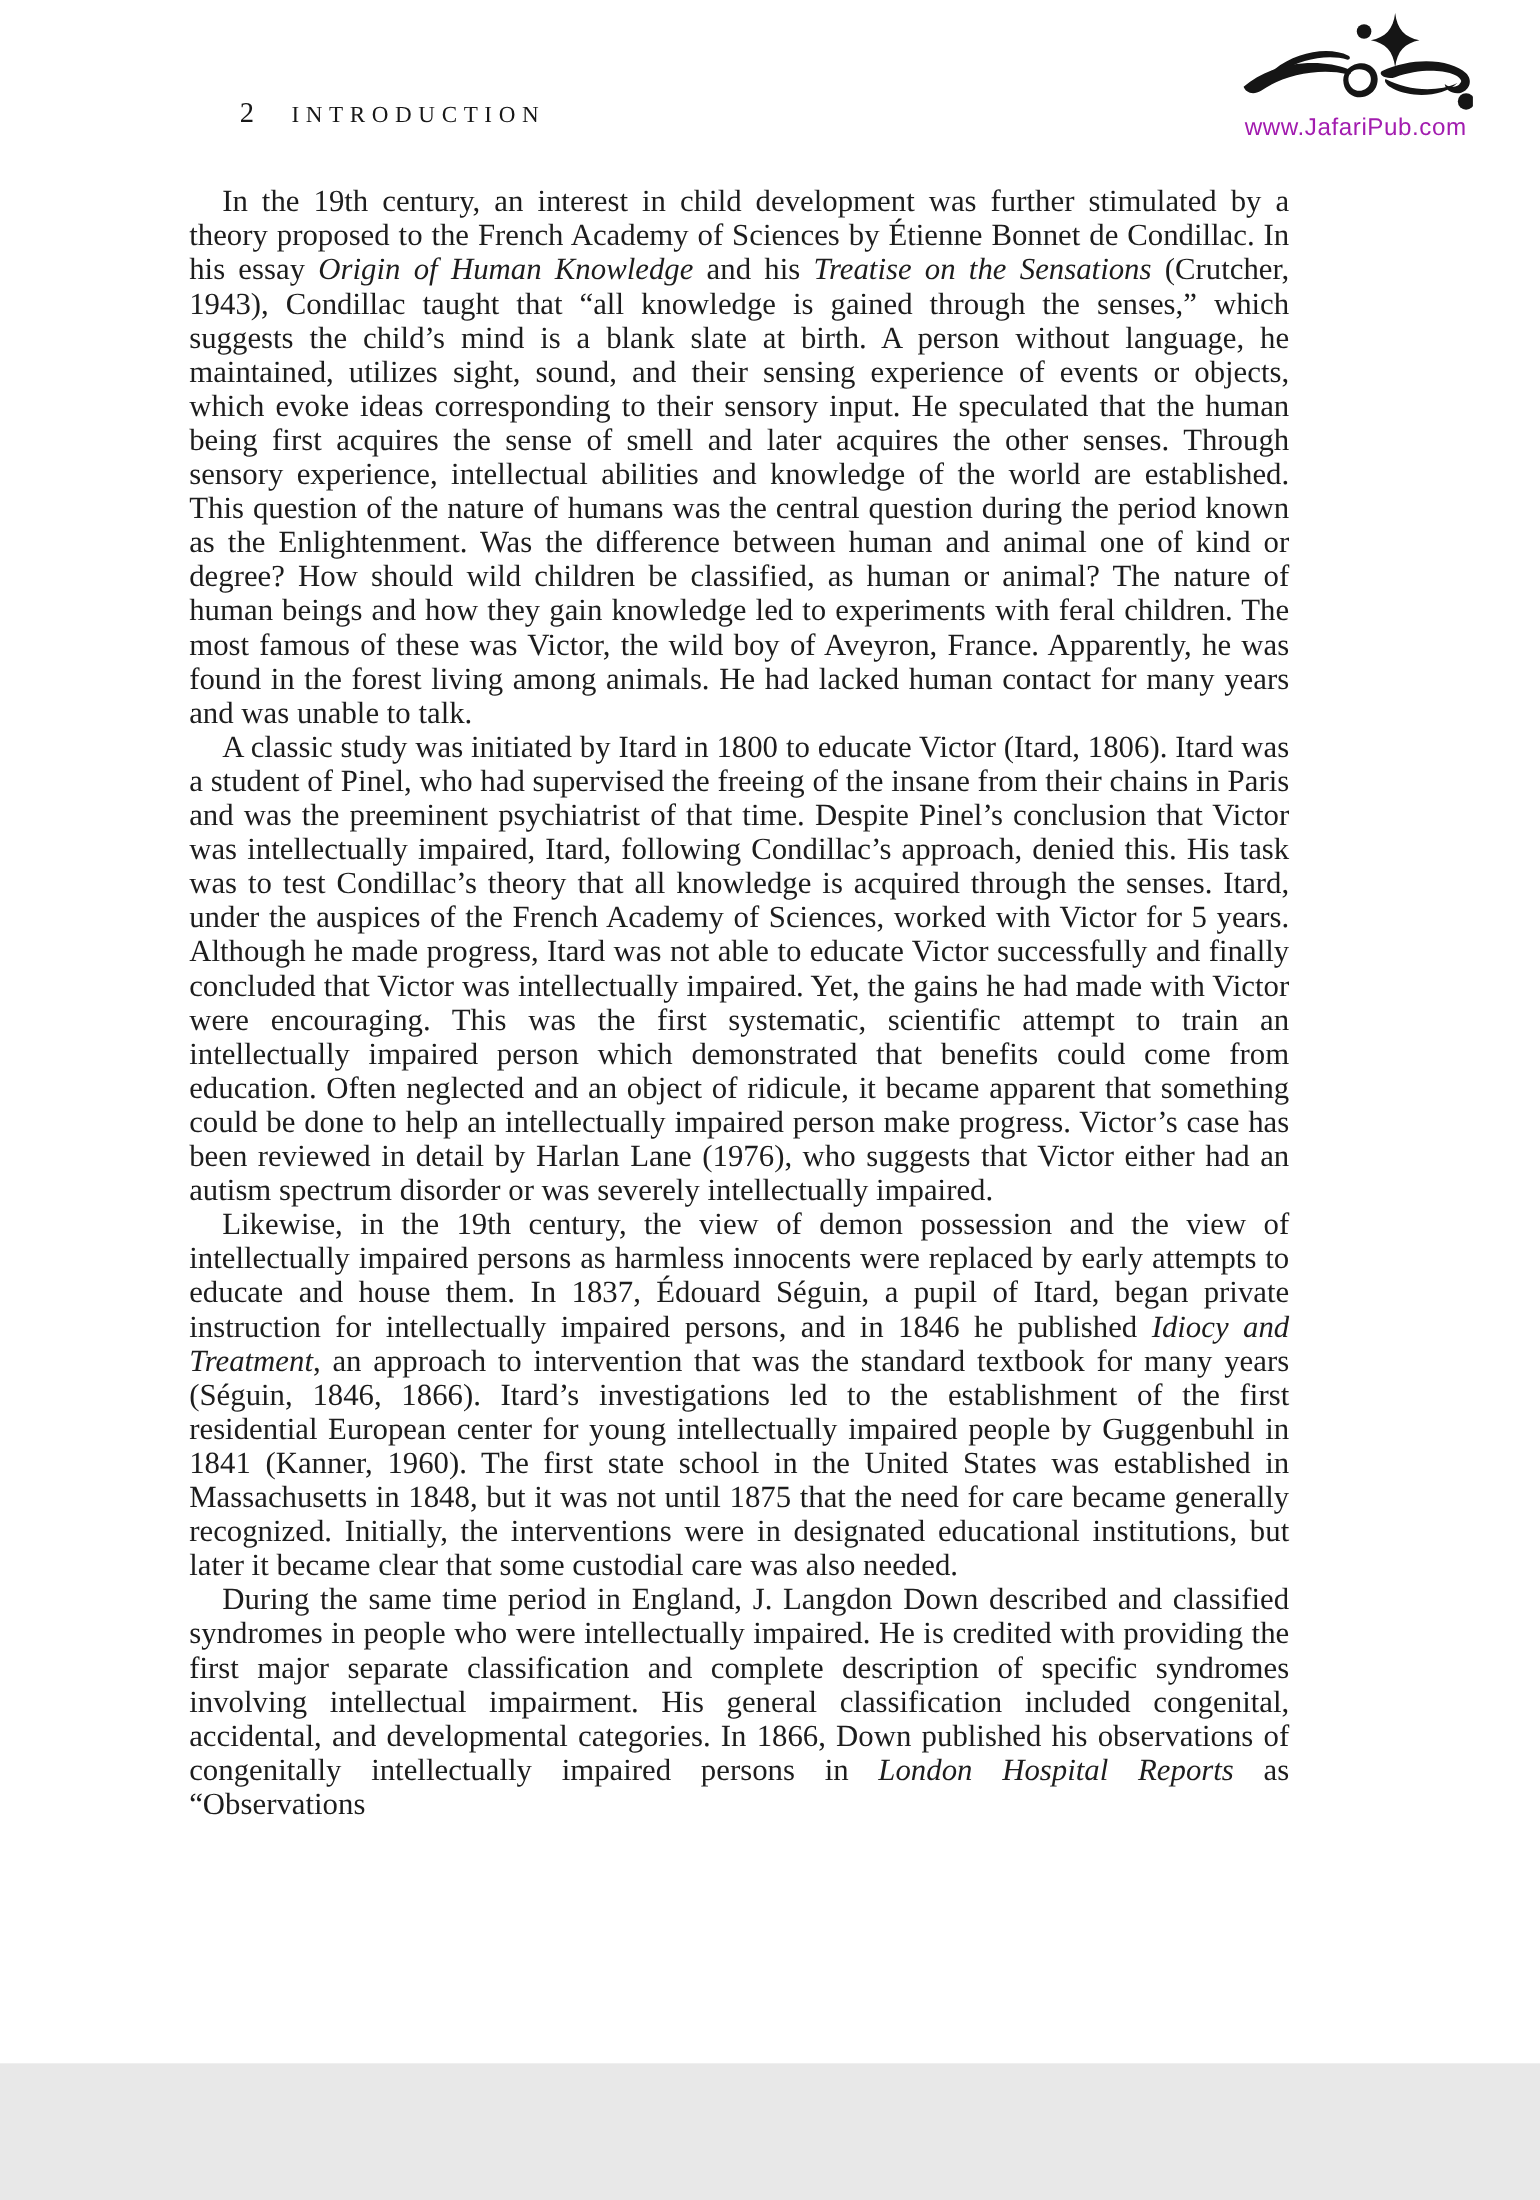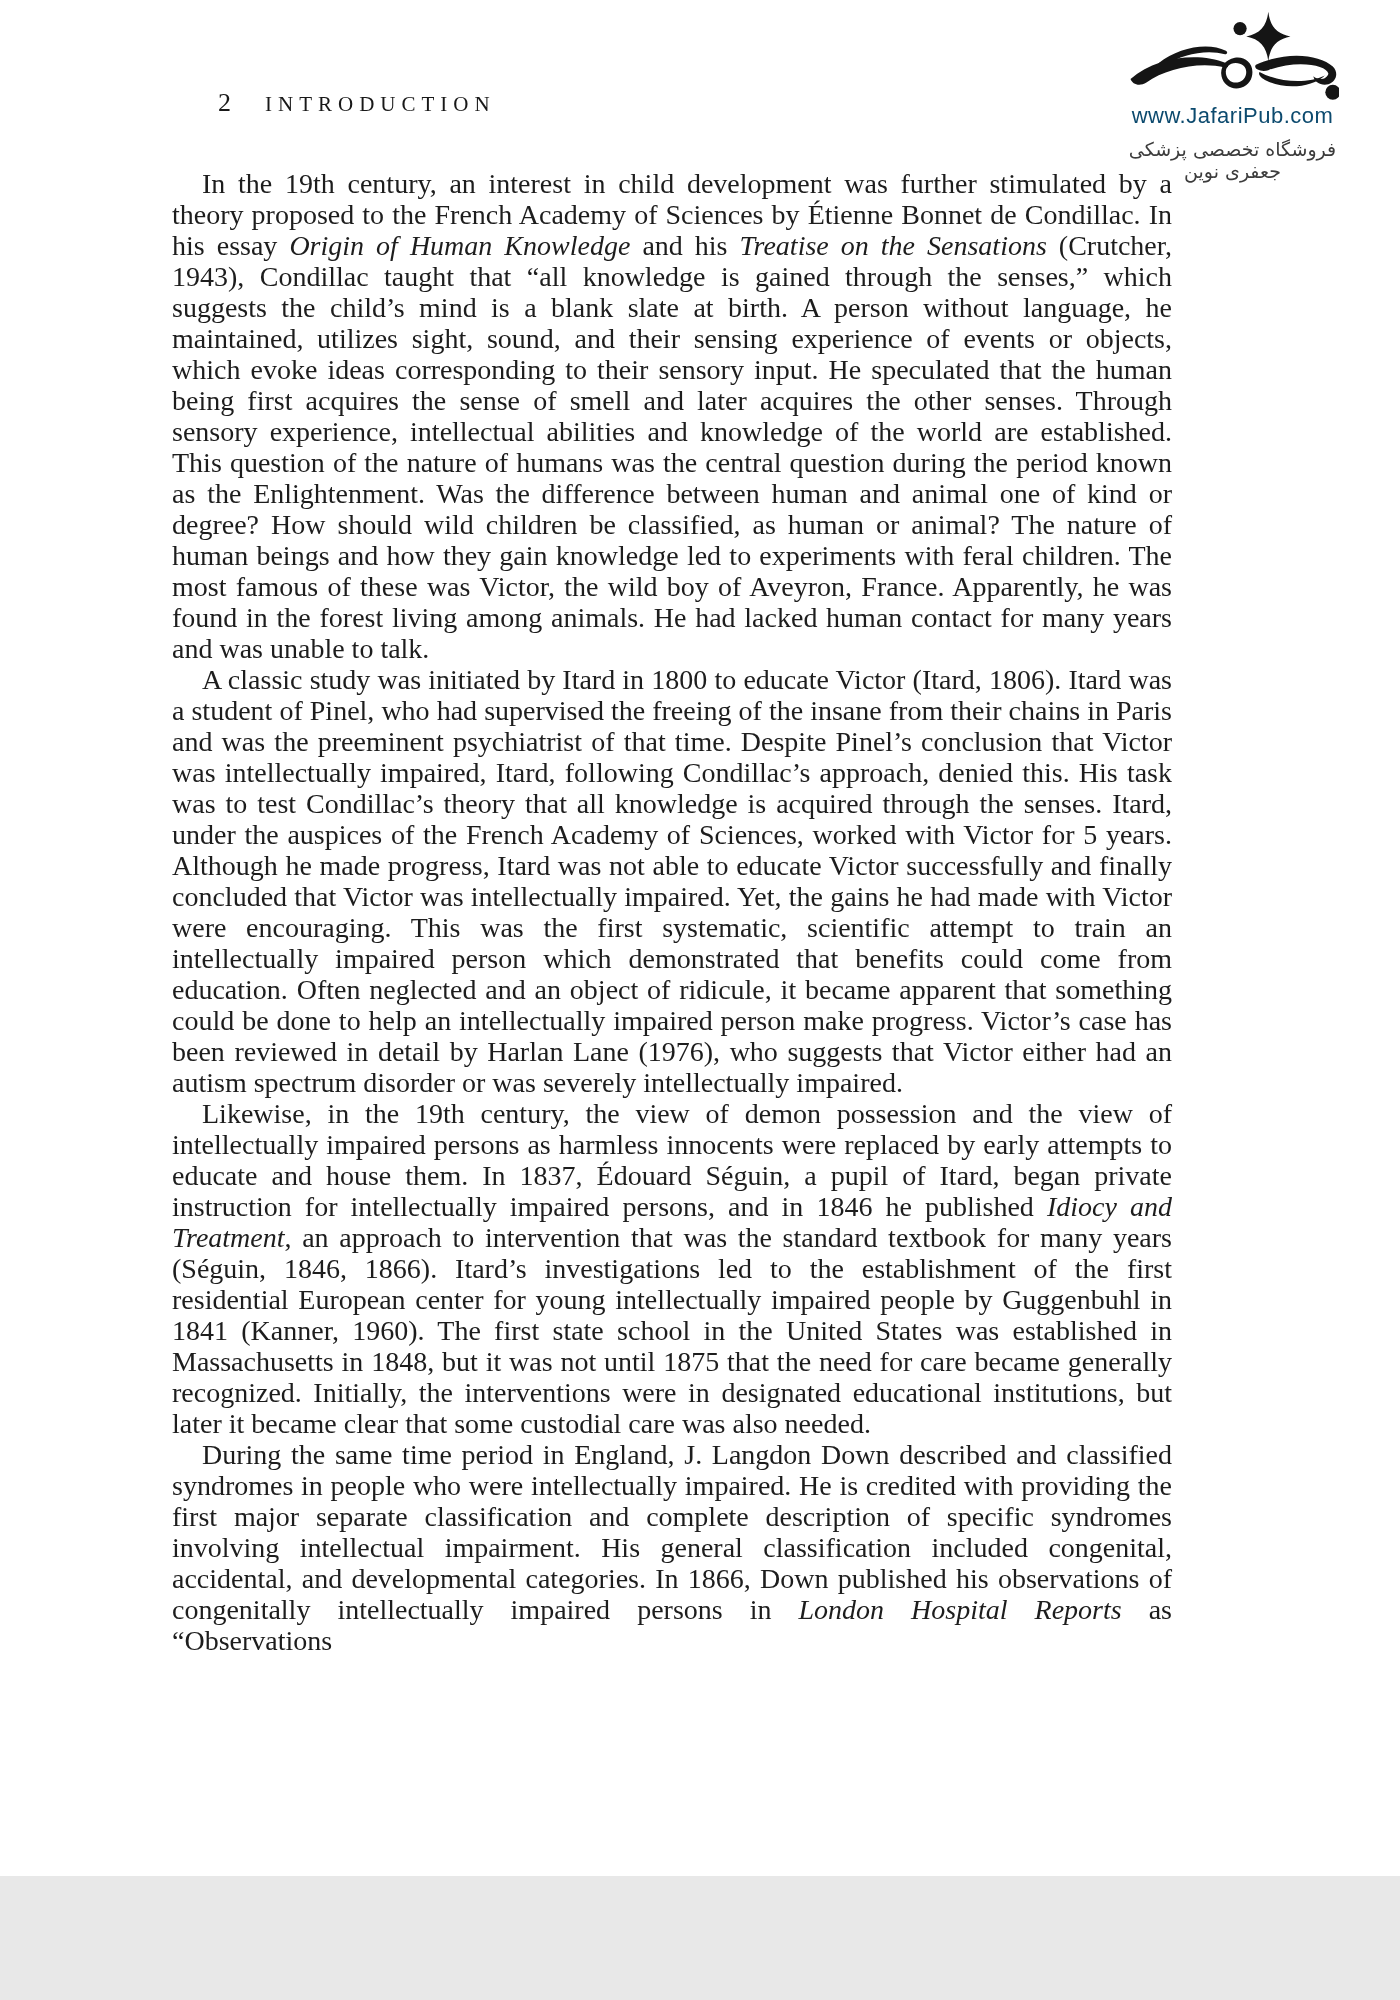--- a/index.html
+++ b/index.html
@@ -47,7 +47,7 @@
   .branding .site {
     font-family: "Liberation Sans", sans-serif;
     font-size: 22px;
-    color: #0c4a6e;
+    color: #a21caf;
     margin-top: 1px;
     letter-spacing: 0.5px;
   }

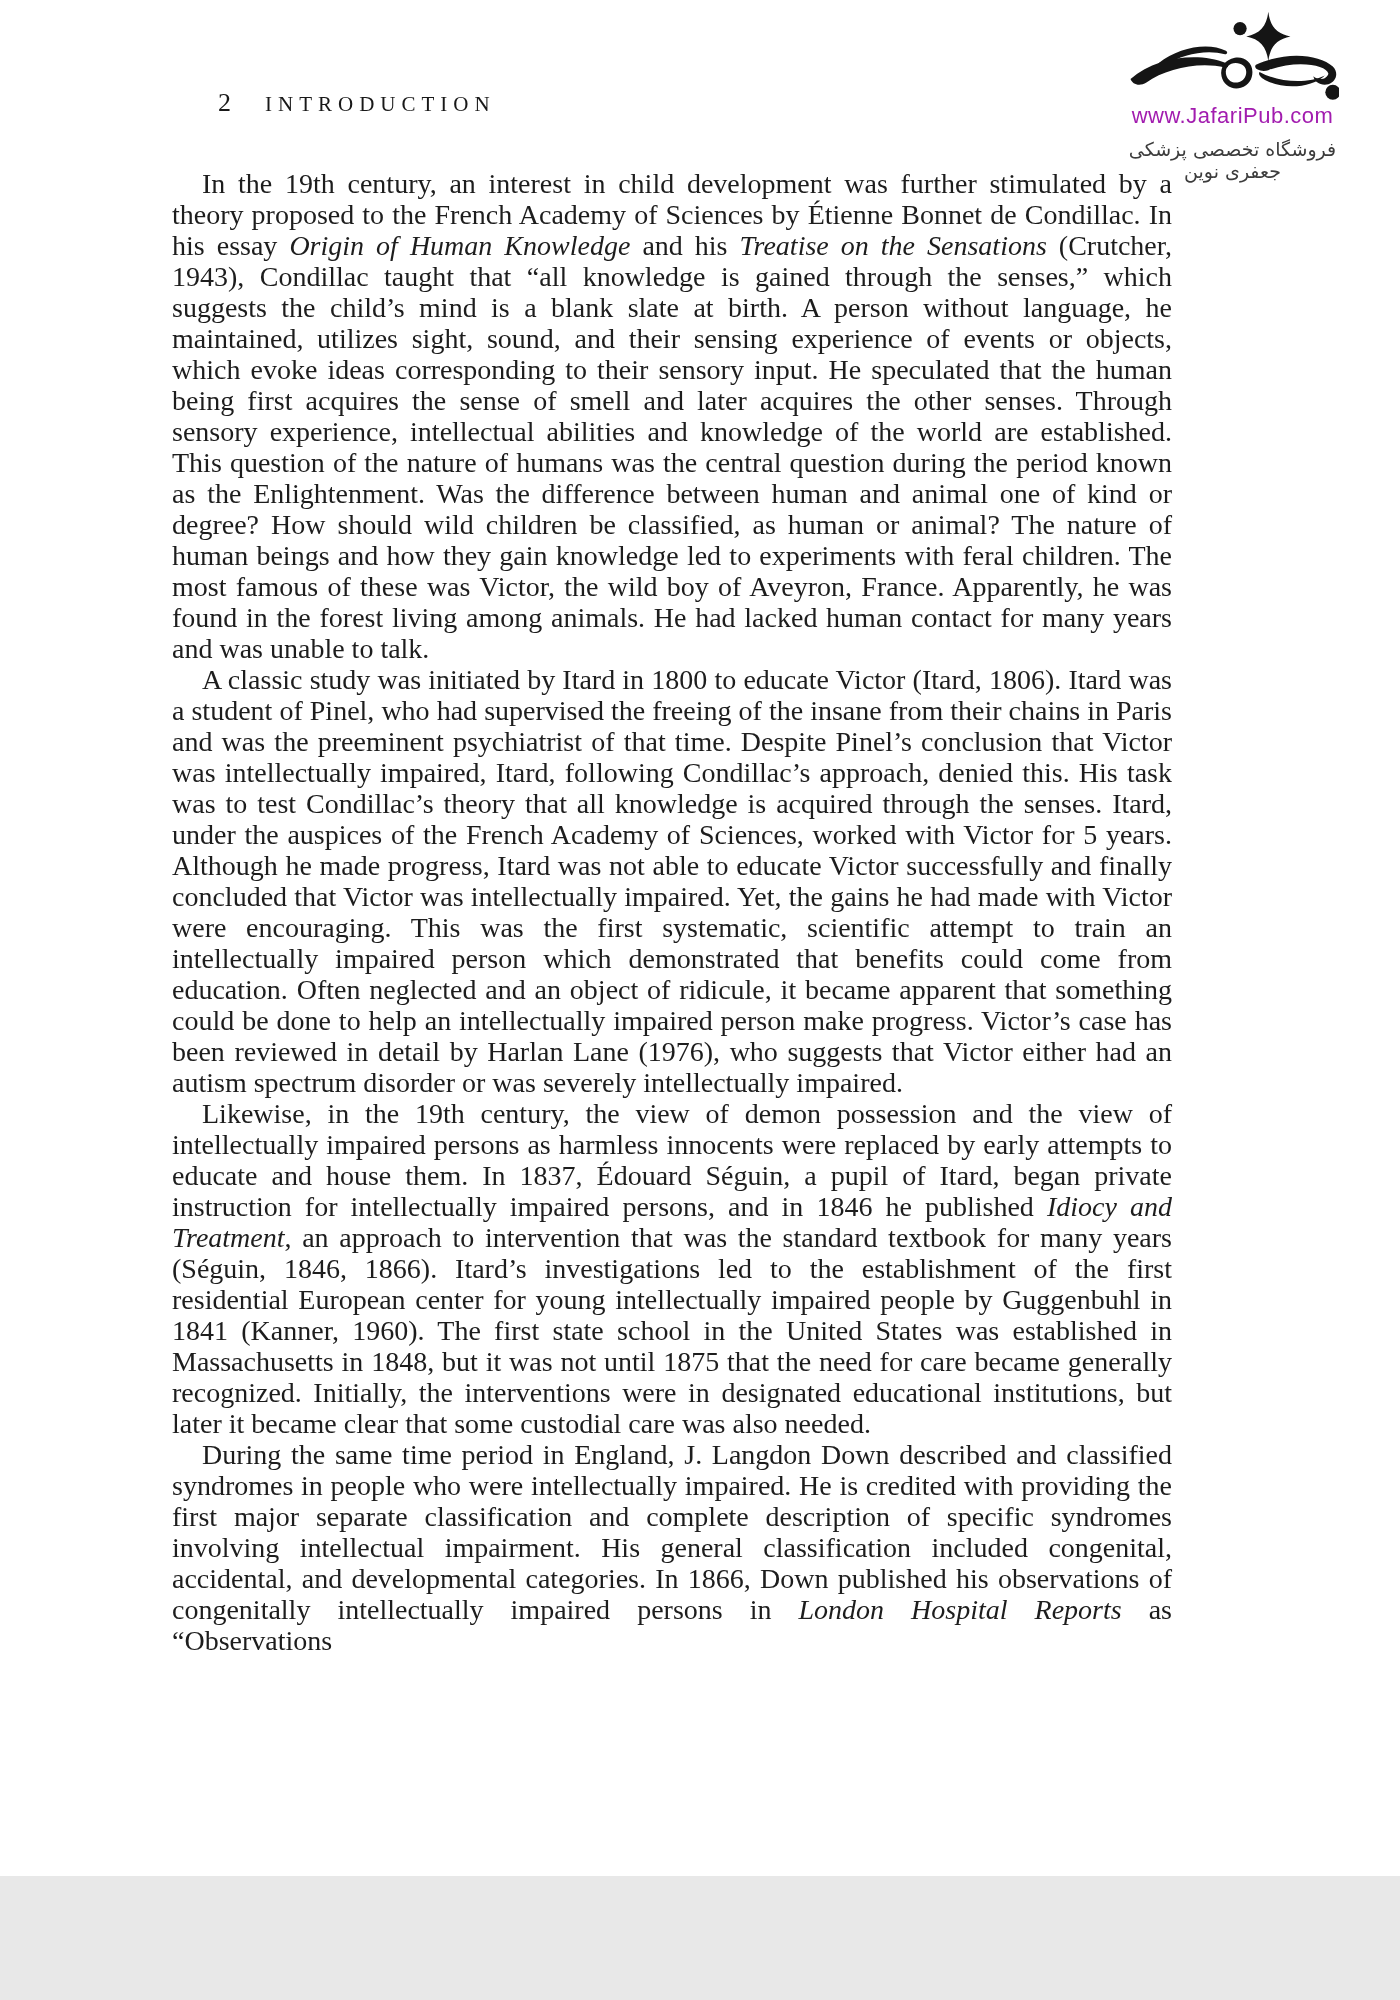--- a/index.html
+++ b/index.html
@@ -106,7 +106,6 @@
       <circle cx="233" cy="93" r="8.5" fill="#151515"></circle>
     </svg>
     <div class="site">www.JafariPub.com</div>
-    <div class="tagline">فروشگاه تخصصی پزشکی جعفری نوین</div>
   </div>
 
   <main class="body-text">

